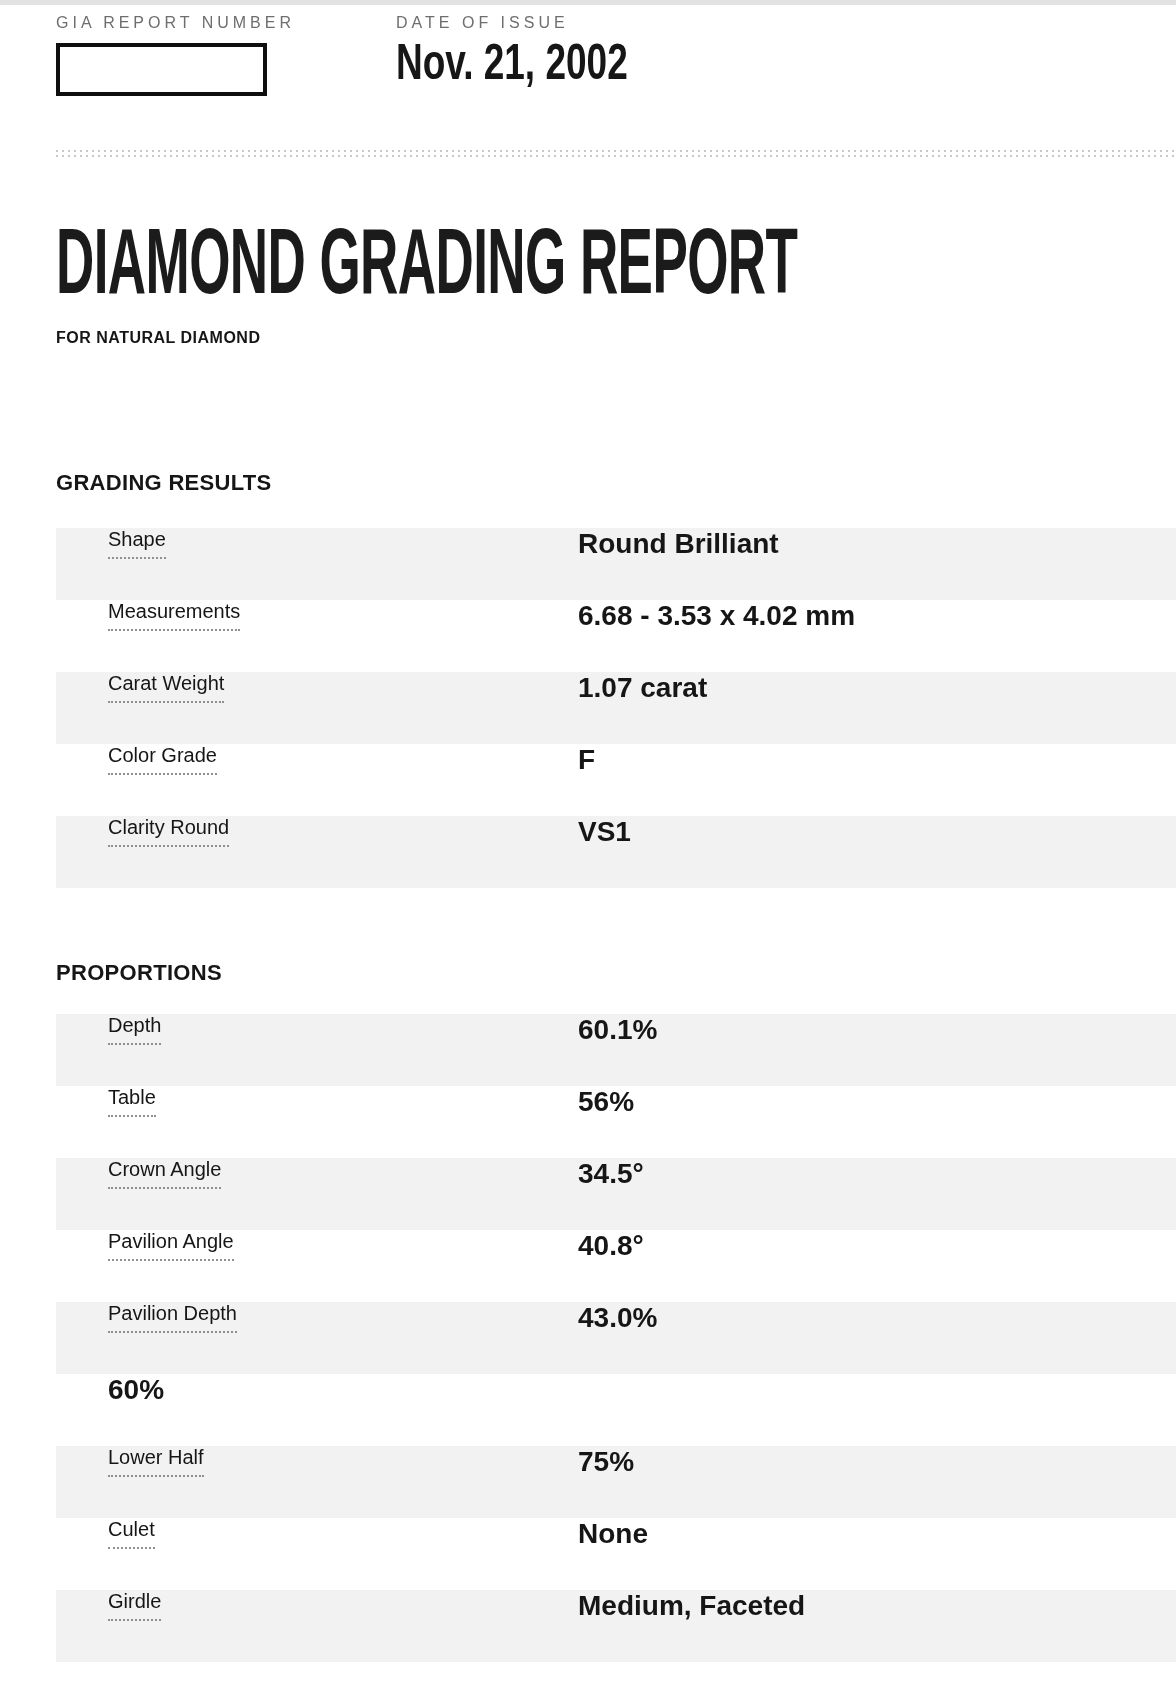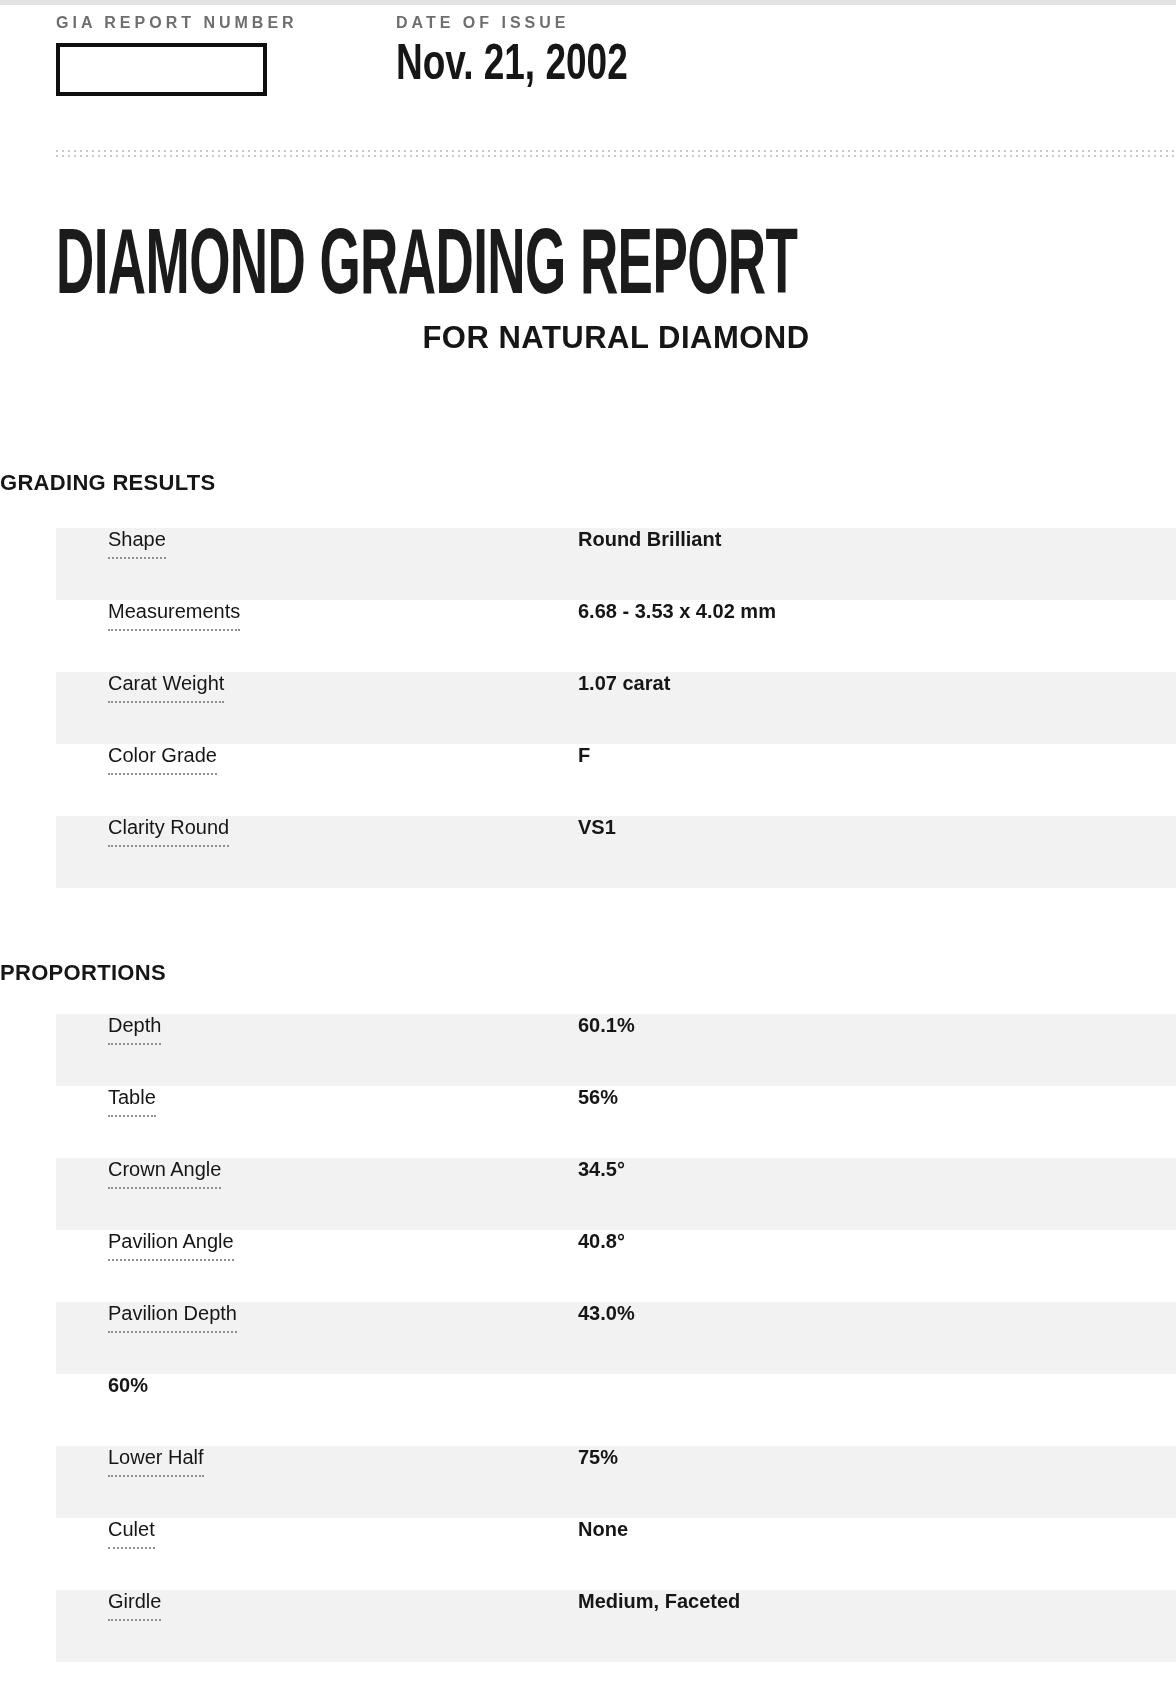--- a/index.html
+++ b/index.html
@@ -24,7 +24,7 @@
   .header-col1{width:340px;}
   .header-col2{flex:1;}
   .field-label{
-    font-size:16px;font-weight:700;letter-spacing:4px;
+    font-size:16px;font-weight:400;letter-spacing:4px;
     color:var(--label-gray);line-height:20px;white-space:nowrap;
   }
   .number-box{

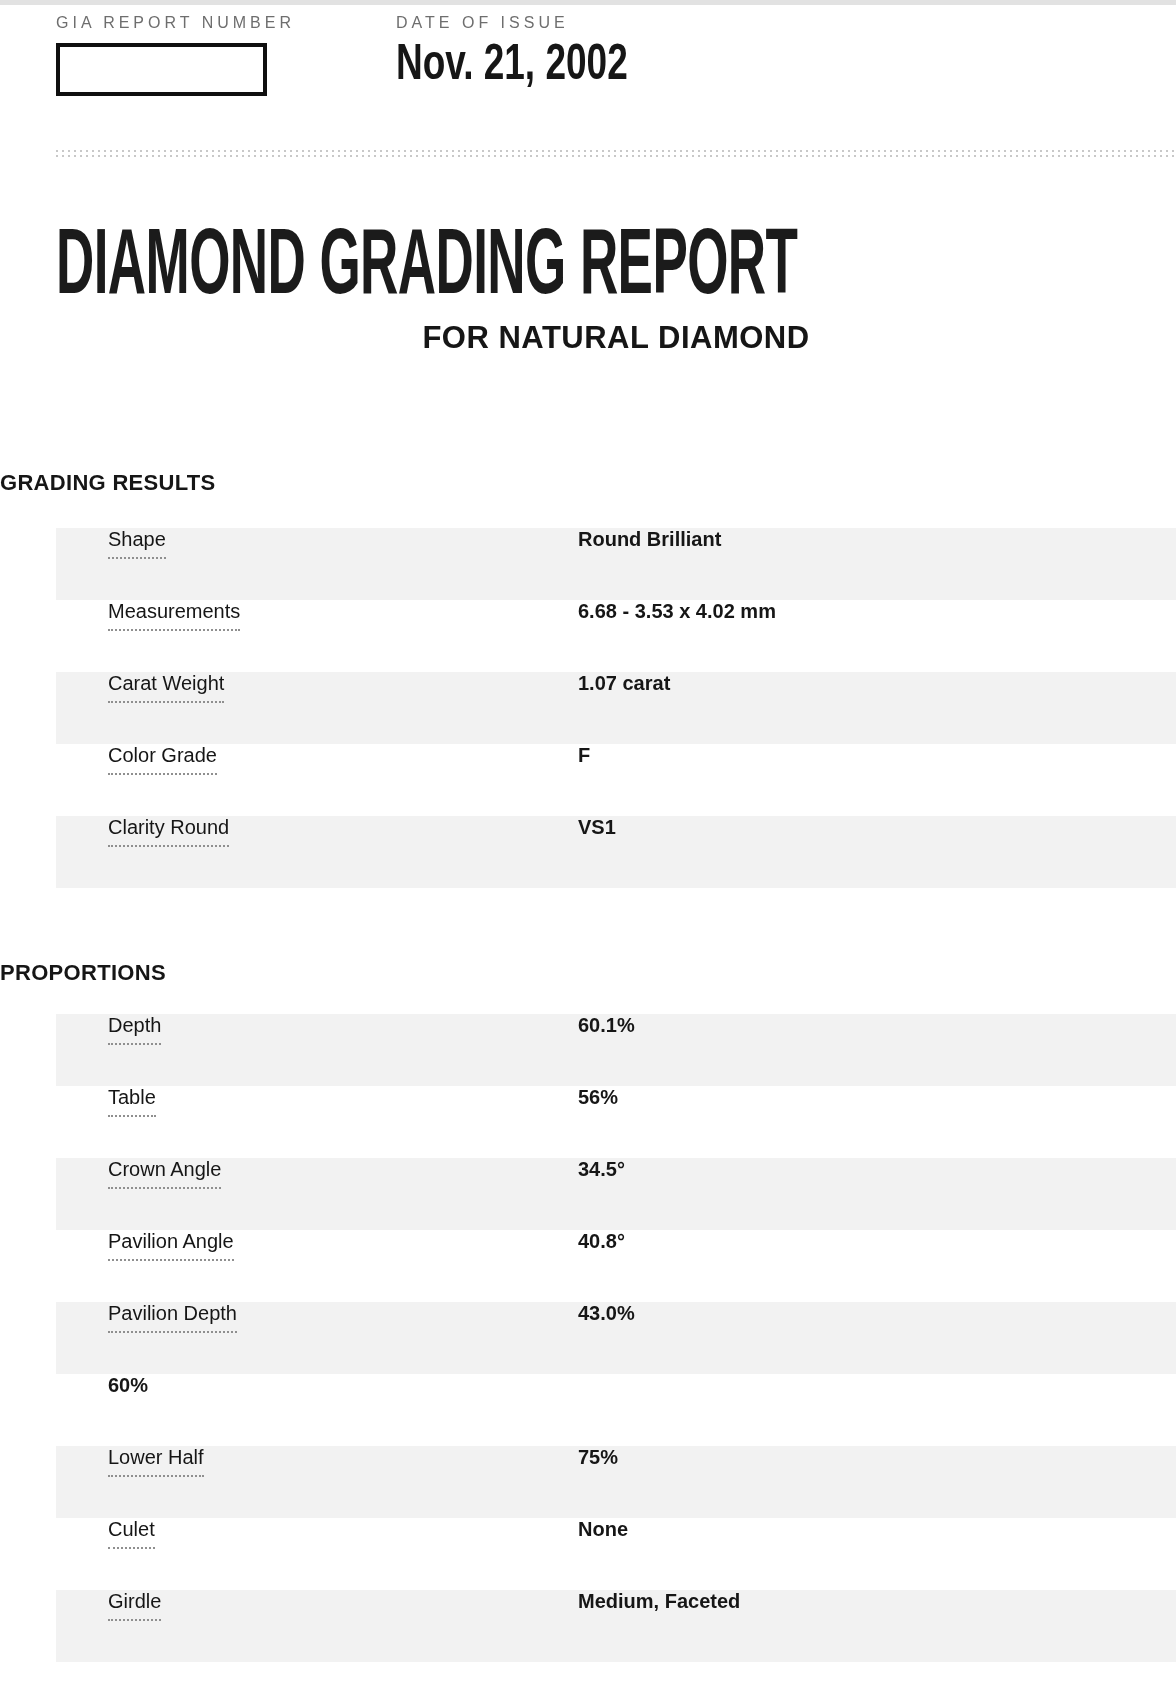--- a/index.html
+++ b/index.html
@@ -51,9 +51,8 @@
     color:#1b1b1b;
   }
   .report-subtitle{
-    margin:16px 0 0 56px;font-size:31px;line-height:28px;font-weight:700;
+    margin:16px 0 0 56px;font-size:16px;line-height:28px;font-weight:700;
     letter-spacing:0.5px;
-    text-align:center;
   }
   
   .section-heading{

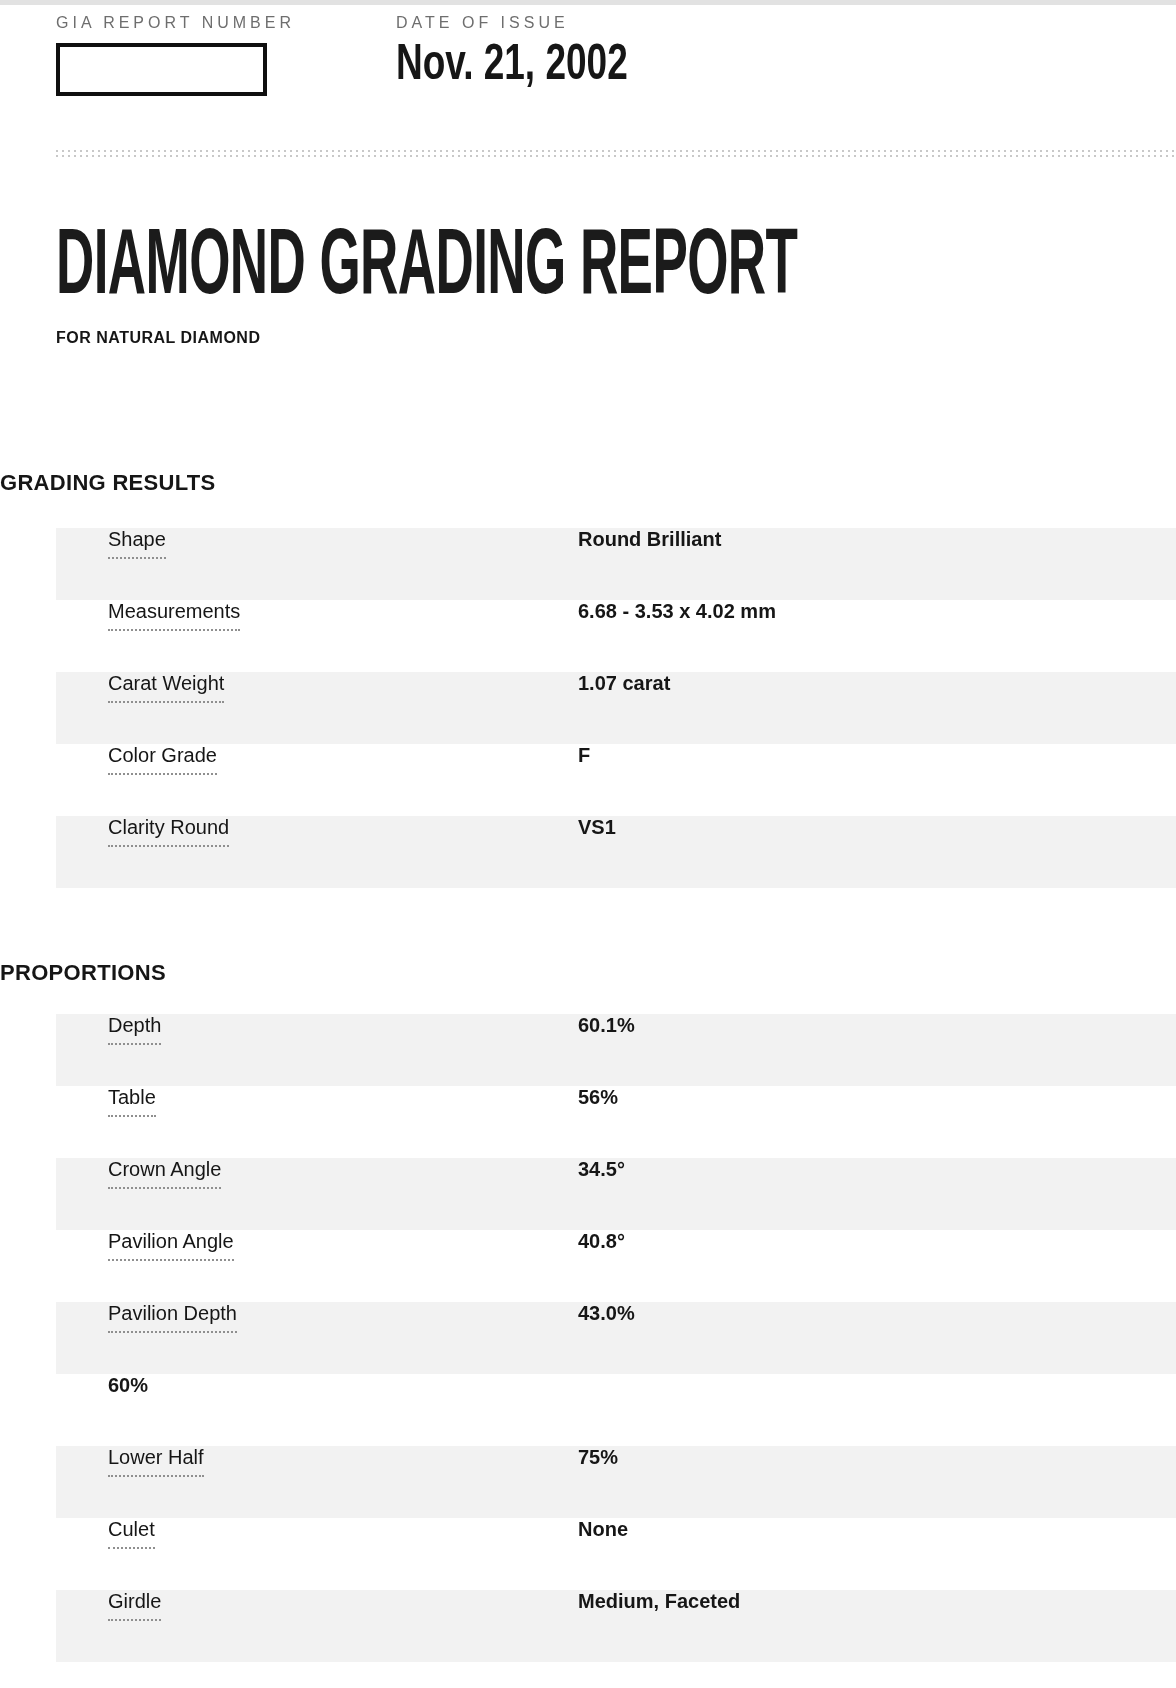--- a/index.html
+++ b/index.html
@@ -56,7 +56,7 @@
   }
   
   .section-heading{
-    font-size:22px;line-height:26px;font-weight:700;
+    margin-left:56px;font-size:22px;line-height:26px;font-weight:700;
     letter-spacing:0.3px;
   }
   .heading-grading{margin-top:118px;}

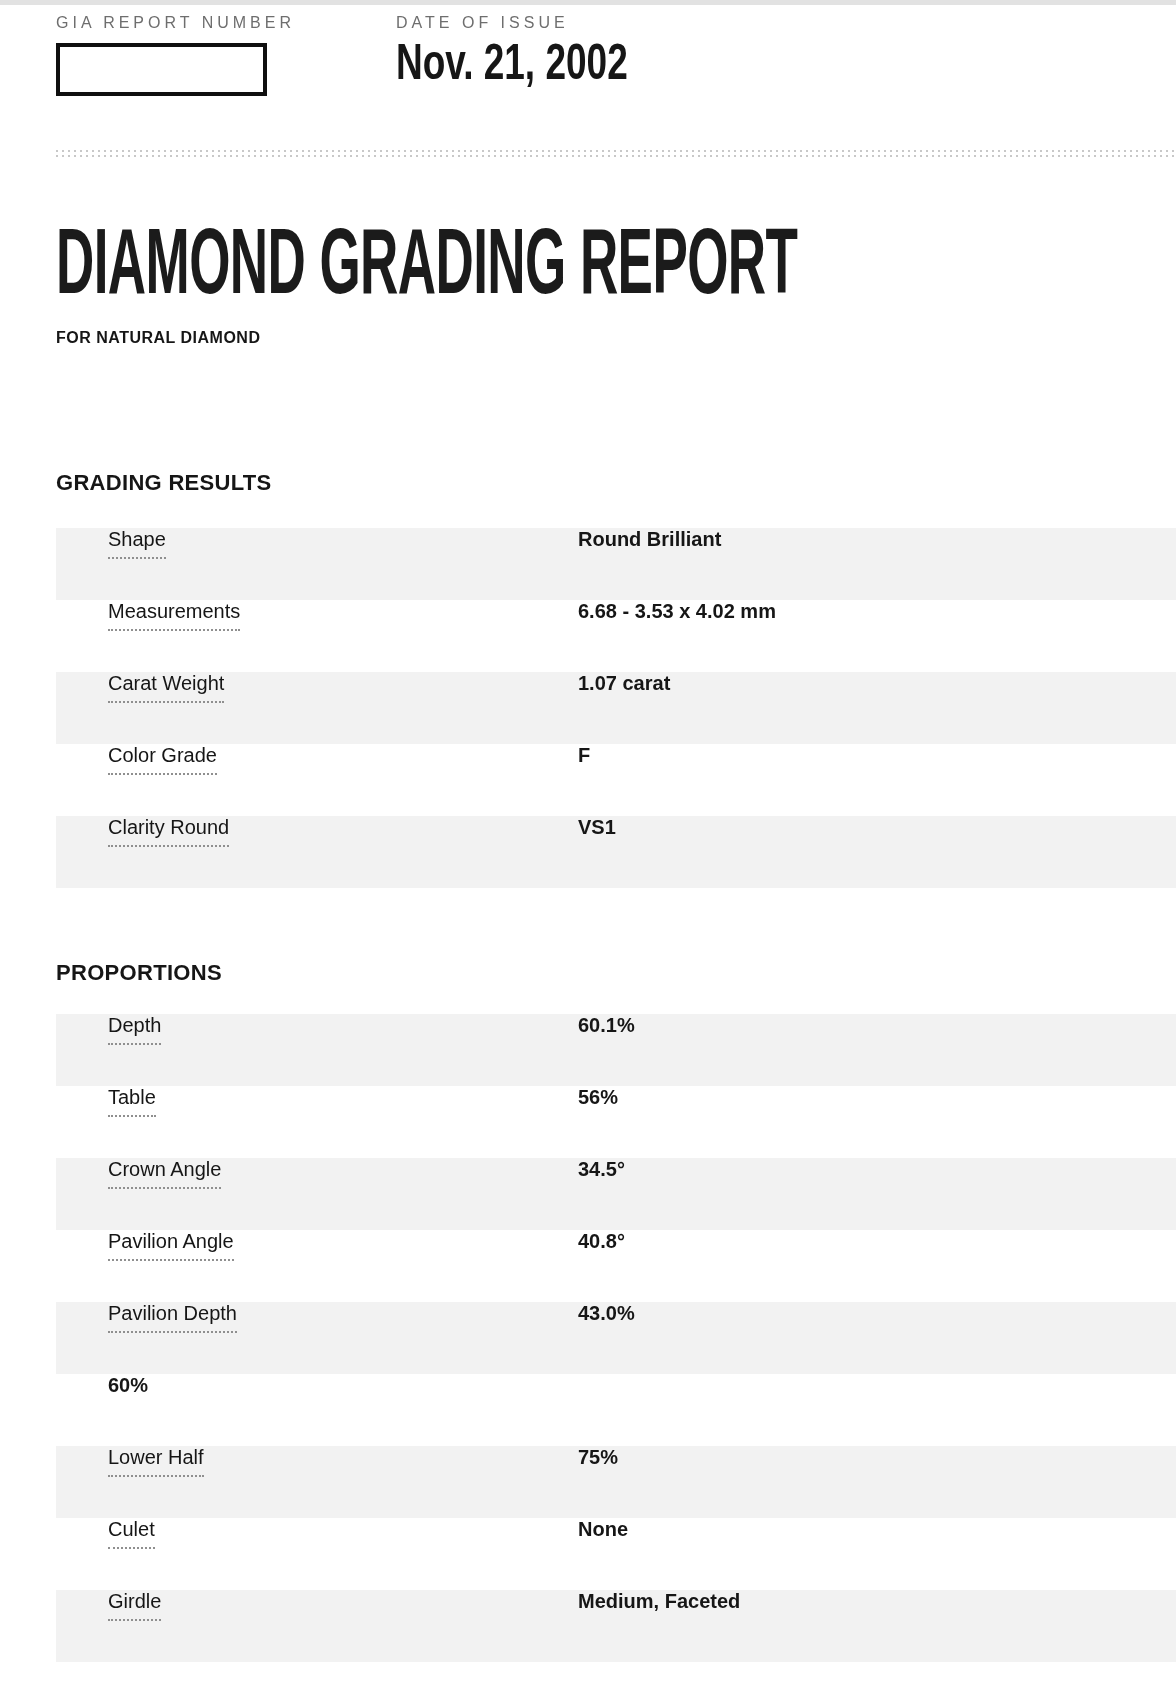--- a/index.html
+++ b/index.html
@@ -77,7 +77,7 @@
     border-bottom:2px dotted var(--underline-dots);
   }
   .cell-value{
-    flex:1;font-size:20px;font-weight:700;white-space:nowrap;
+    flex:1;font-size:28px;font-weight:700;white-space:nowrap;
   }
 </style>
 </head>

